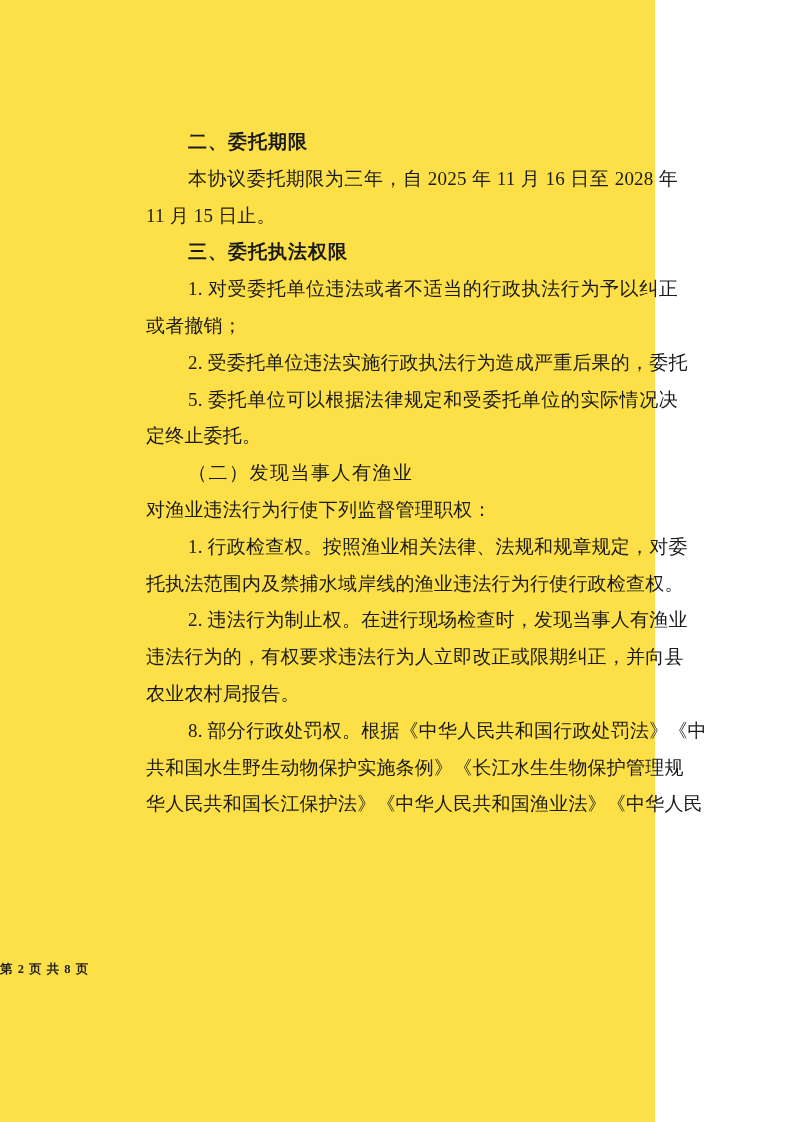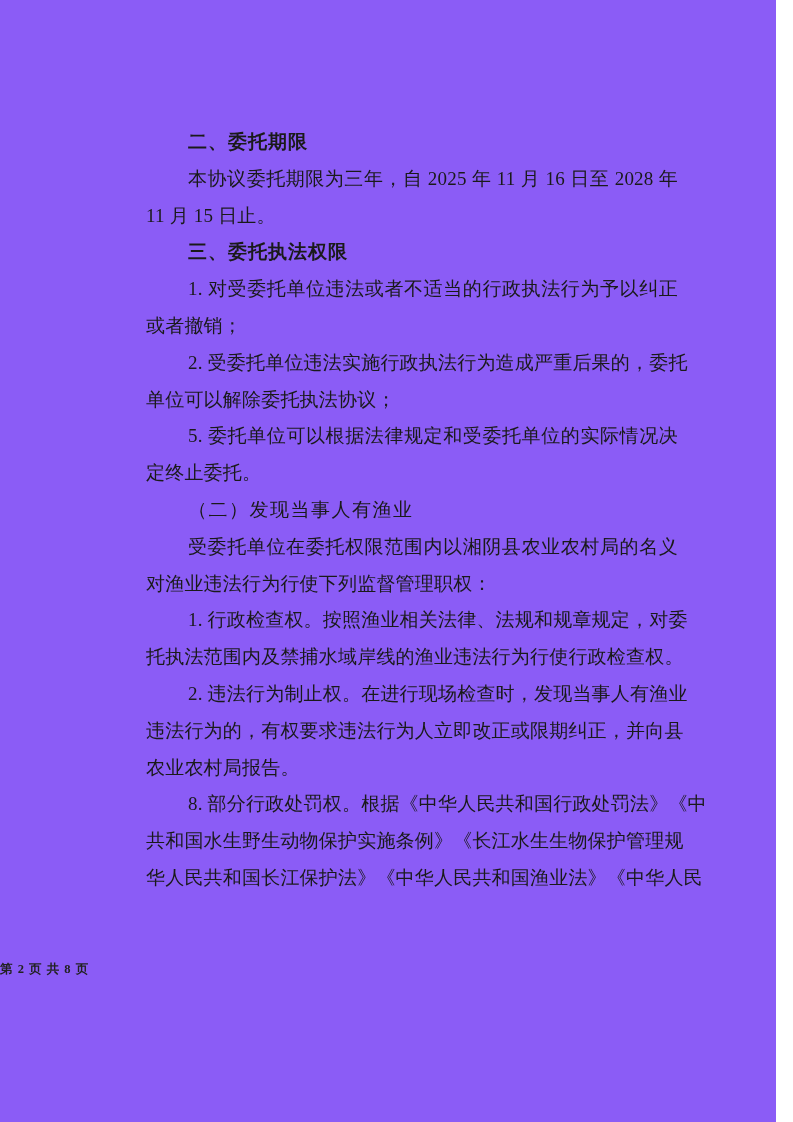--- a/index.html
+++ b/index.html
@@ -16,9 +16,9 @@
   }
   .page {
     position: relative;
-    width: 776px;
+    width: 655px;
     height: 1122px;
-    background: #8b5cf6;
+    background: #fde047;
   }
   .content {
     position: absolute;

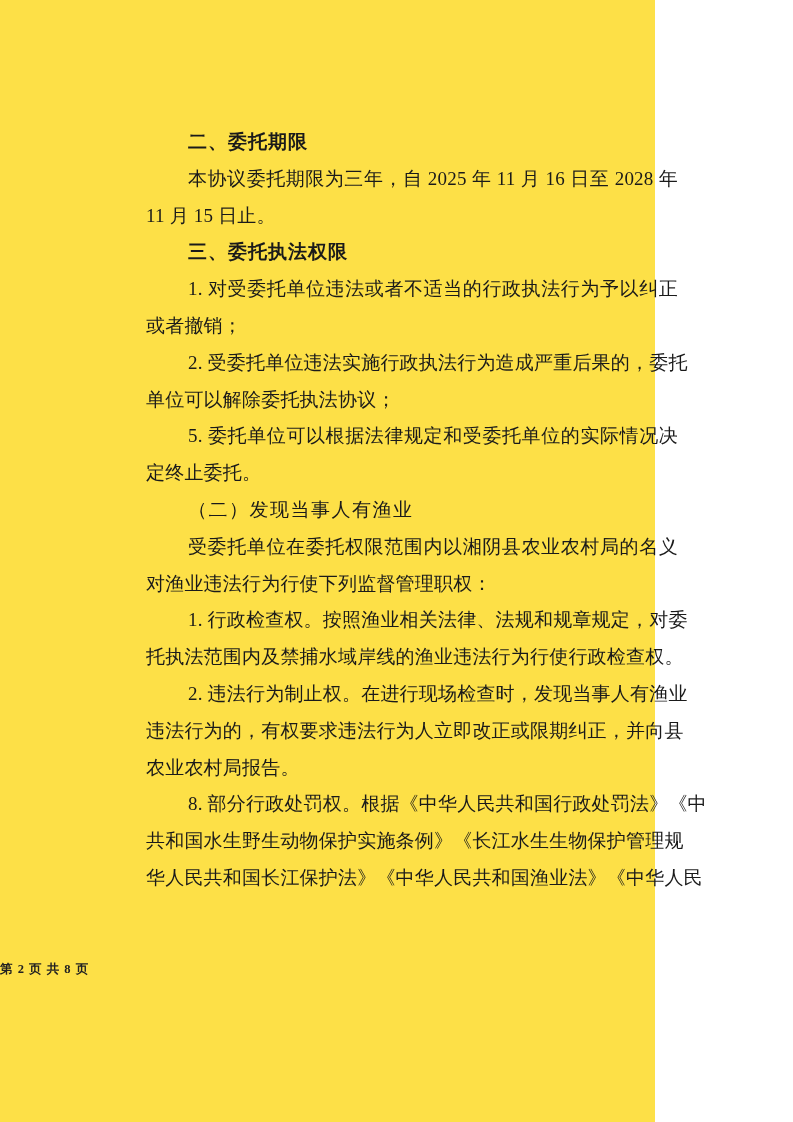--- a/index.html
+++ b/index.html
@@ -78,7 +78,6 @@
       <div class="line indent fill">1. 对受委托单位违法或者不适当的行政执法行为予以纠正</div>
       <div class="line nofill">或者撤销；</div>
       <div class="line indent fill">2. 受委托单位违法实施行政执法行为造成严重后果的，委托</div>
-      <div class="line nofill">单位可以解除委托执法协议；</div>
       <div class="line indent fill">5. 委托单位可以根据法律规定和受委托单位的实际情况决</div>
       <div class="line nofill">定终止委托。</div>
       <div class="line nofill subheading">（二）发现当事人有渔业</div>

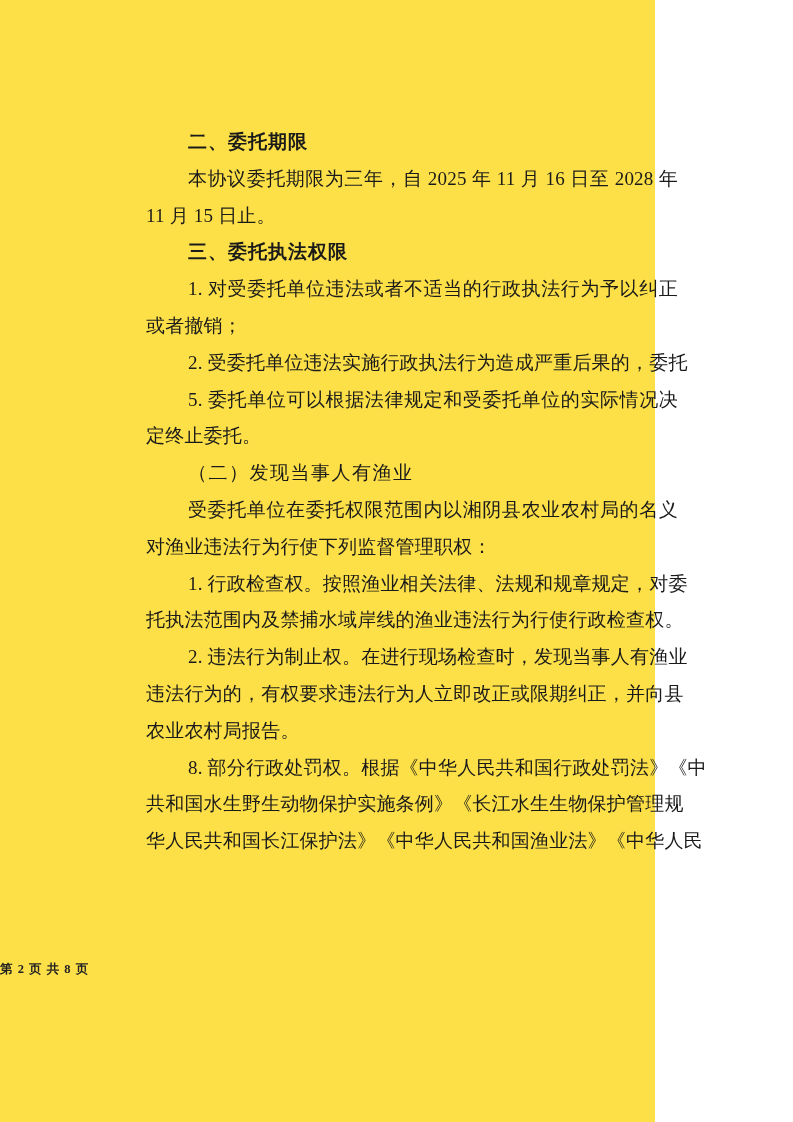--- a/index.html
+++ b/index.html
@@ -81,7 +81,6 @@
       <div class="line indent fill">5. 委托单位可以根据法律规定和受委托单位的实际情况决</div>
       <div class="line nofill">定终止委托。</div>
       <div class="line nofill subheading">（二）发现当事人有渔业</div>
-      <div class="line indent fill">受委托单位在委托权限范围内以湘阴县农业农村局的名义</div>
       <div class="line nofill">对渔业违法行为行使下列监督管理职权：</div>
       <div class="line indent fill">1. 行政检查权。按照渔业相关法律、法规和规章规定，对委</div>
       <div class="line fill">托执法范围内及禁捕水域岸线的渔业违法行为行使行政检查权。</div>

